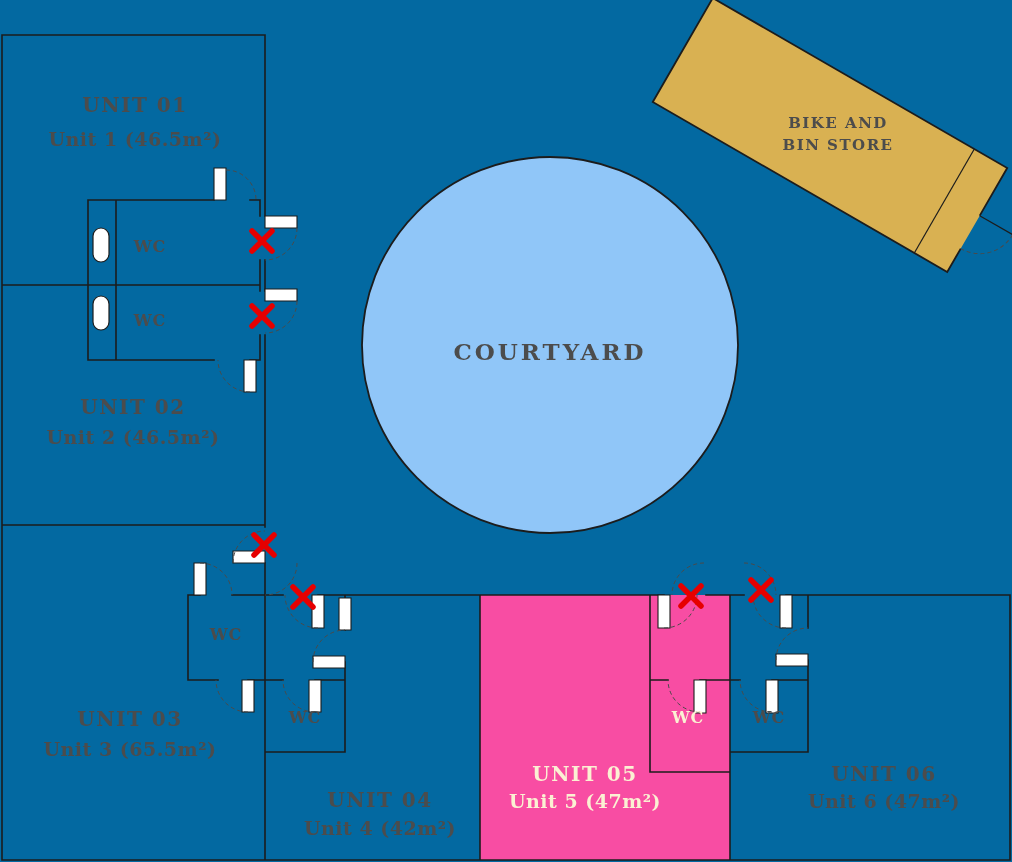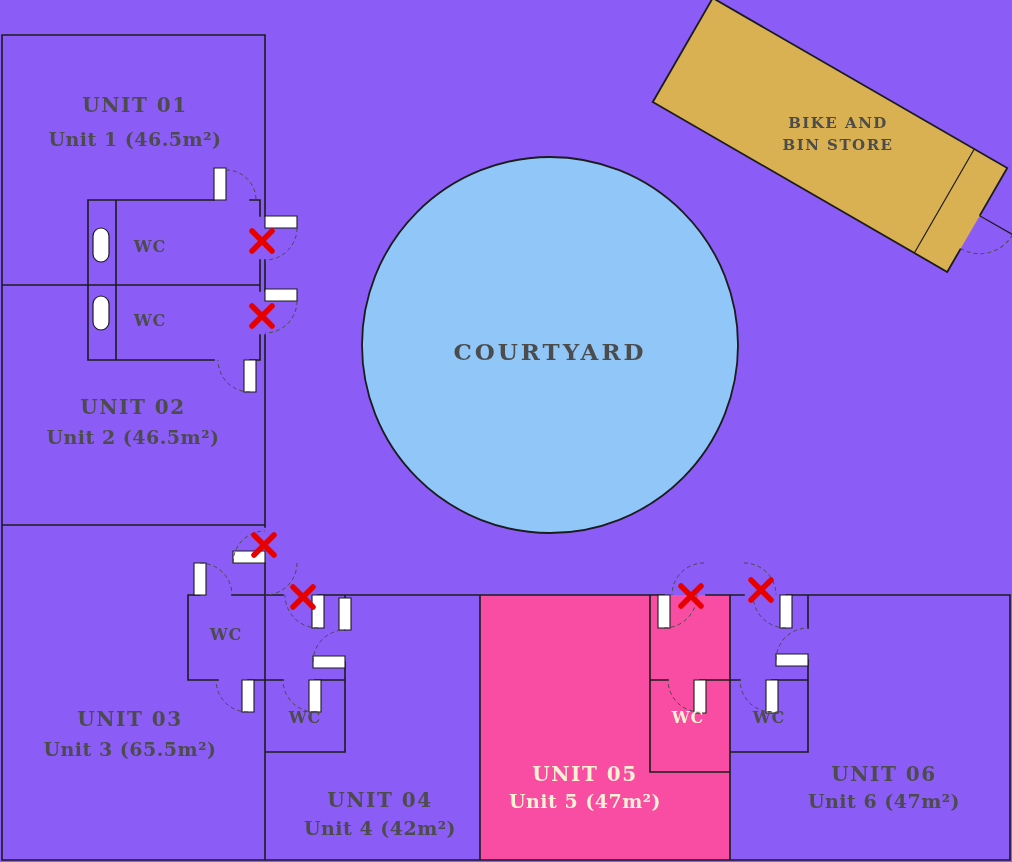--- a/index.html
+++ b/index.html
@@ -3,7 +3,7 @@
 <meta charset="utf-8">
 <style>
   html,body{margin:0;padding:0;background:#ffffff;}
-  #canvas{position:relative;width:1012px;height:862px;background:#8b5cf6;overflow:hidden;}
+  #canvas{position:relative;width:1012px;height:862px;background:#0369a1;overflow:hidden;}
   svg{display:block;}
   svg text{
     font-family:"DejaVu Serif","Liberation Serif",serif;

